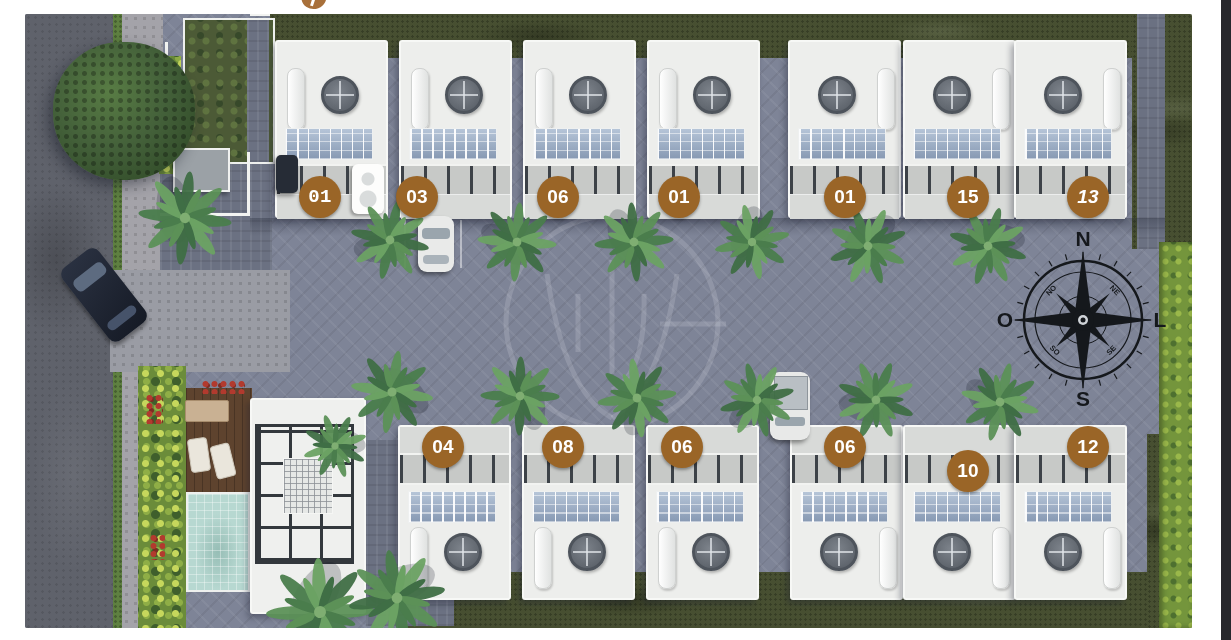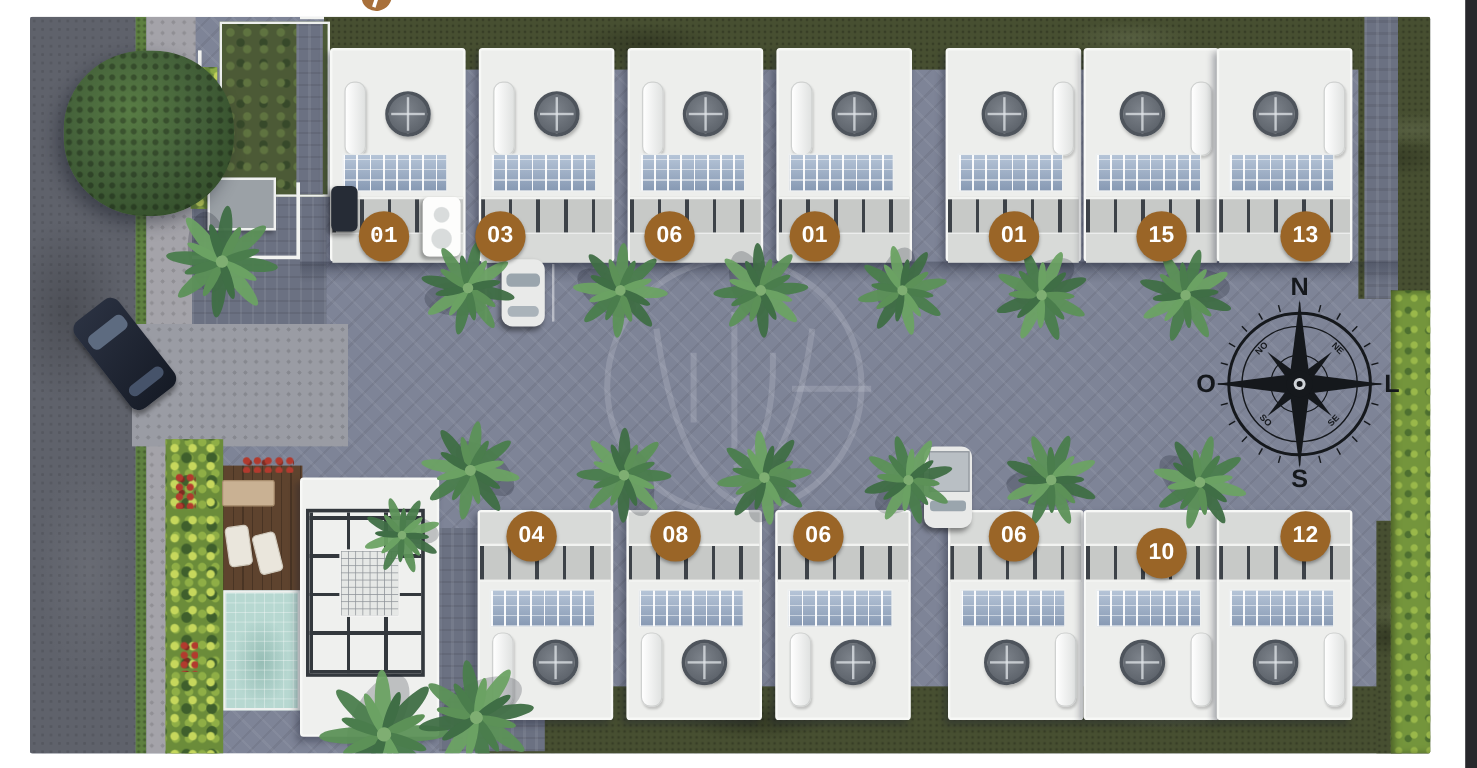--- a/index.html
+++ b/index.html
@@ -276,7 +276,7 @@
     <div class="badge" style="left:633px;top:162px;">01</div>
     <div class="badge" style="left:799px;top:162px;">01</div>
     <div class="badge" style="left:922px;top:162px;">15</div>
-    <div class="badge" style="left:1042px;top:162px;">13</div>
+    <div class="badge" style="left:1042px;top:162px;font-style:italic;">13</div>
     <div class="badge" style="left:397px;top:412px;">04</div>
     <div class="badge" style="left:517px;top:412px;">08</div>
     <div class="badge" style="left:636px;top:412px;">06</div>

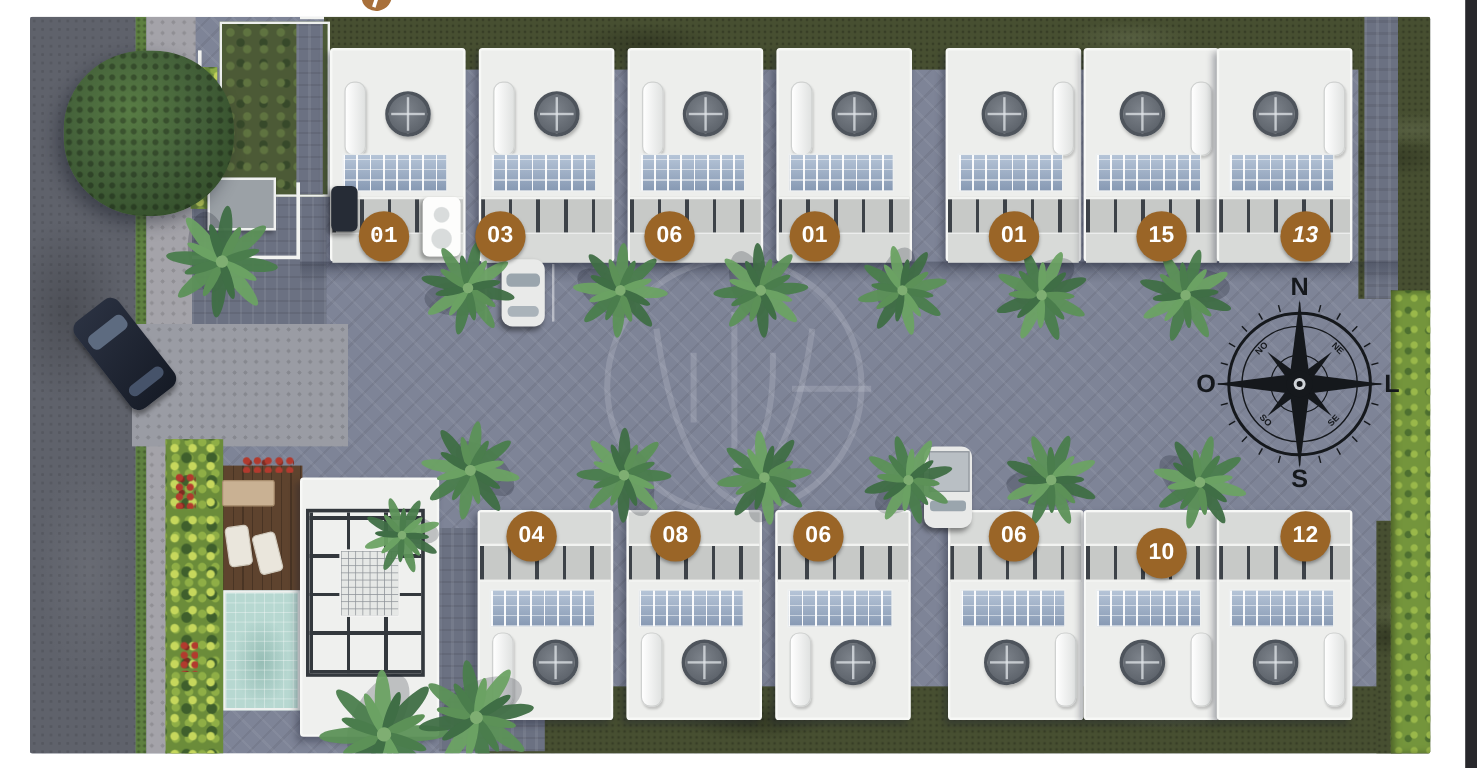--- a/index.html
+++ b/index.html
@@ -281,7 +281,7 @@
     <div class="badge" style="left:517px;top:412px;">08</div>
     <div class="badge" style="left:636px;top:412px;">06</div>
     <div class="badge" style="left:799px;top:412px;">06</div>
-    <div class="badge" style="left:922px;top:426px;">10</div>
+    <div class="badge" style="left:922px;top:436px;">10</div>
     <div class="badge" style="left:1042px;top:412px;">12</div>
   <div class="house" style="left: 250px; top: 26px; height: 178px;">
         <div class="tank" style="top: 26px; left: 10px;"></div>

